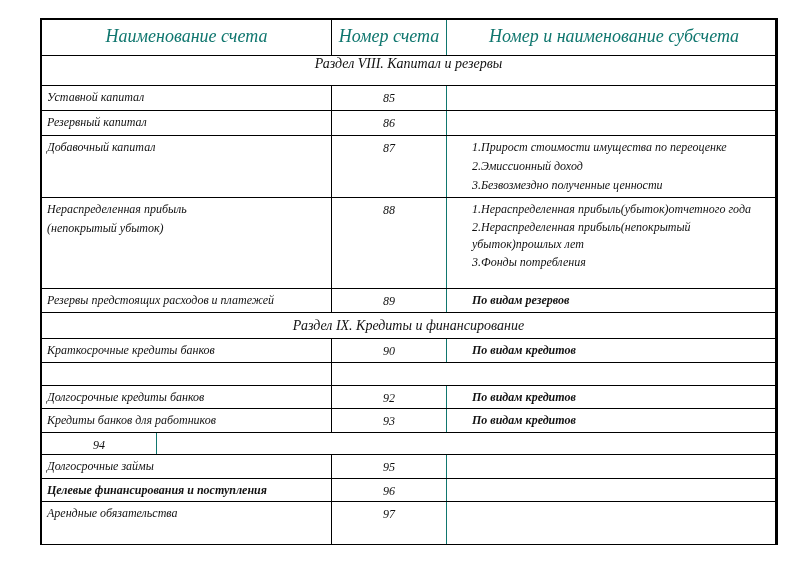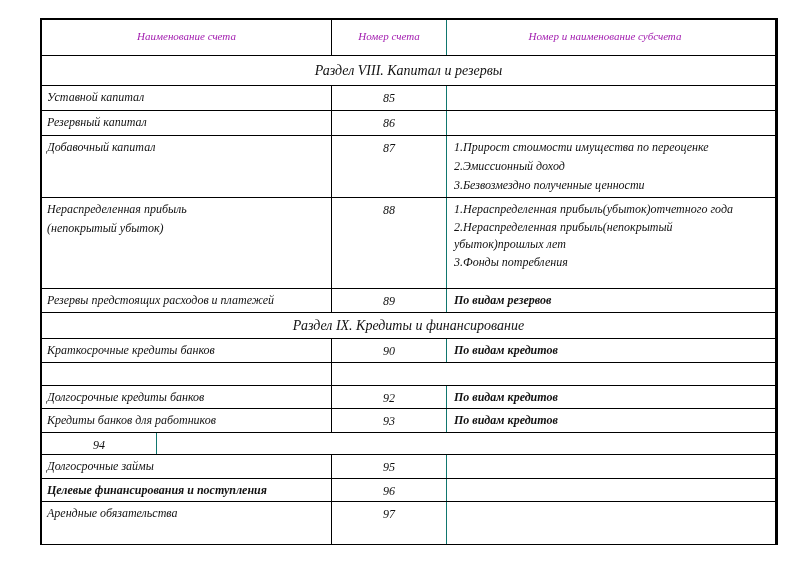--- a/index.html
+++ b/index.html
@@ -15,7 +15,7 @@
   .c3 { flex: 1; box-sizing: border-box; padding: 2px 12px 0 7px; }
   .txt { font-style: italic; font-size: 12px; color: #111; line-height: 19px; }
   .bold { font-weight: bold; }
-  .hdr .txt { font-size: 11px; color: #a21caf; line-height: 28px; }
+  .hdr .txt { font-size: 18px; color: #0f766e; line-height: 28px; }
   .hdr .c1, .hdr .c3 { text-align: center; padding-left: 0; }
   .section { text-align: center; font-style: italic; font-size: 14px; color: #111; width: 100%; }
   .num { font-style: italic; font-size: 12px; color: #111; line-height: 19px; margin-top: 15px; }

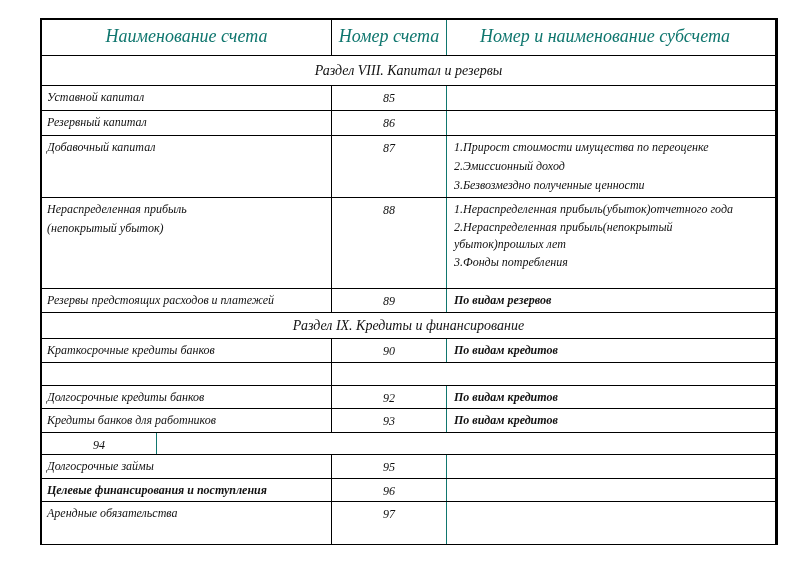--- a/index.html
+++ b/index.html
@@ -12,7 +12,7 @@
   .row:last-child { border-bottom: none; }
   .c1 { width: 290px; box-sizing: border-box; border-right: 1px solid #000; padding: 2px 0 0 5px; }
   .c2 { width: 115px; box-sizing: border-box; border-right: 1px solid #0f766e; text-align: center; padding-top: 2px; }
-  .c3 { flex: 1; box-sizing: border-box; padding: 2px 12px 0 7px; }
+  .c3 { flex: 1; box-sizing: border-box; padding: 2px 12px 0 7px; margin-left: 18px; }
   .txt { font-style: italic; font-size: 12px; color: #111; line-height: 19px; }
   .bold { font-weight: bold; }
   .hdr .txt { font-size: 18px; color: #0f766e; line-height: 28px; }

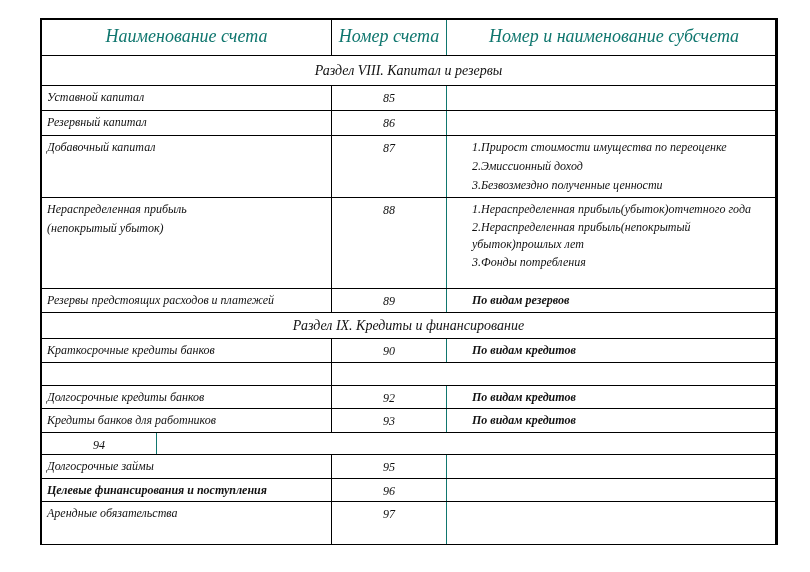--- a/index.html
+++ b/index.html
@@ -31,7 +31,7 @@
     <div class="c3"><span class="txt">Номер и наименование субсчета</span></div>
   </div>
 
-  <div class="row" style="height:30px;align-items:center">
+  <div class="row" style="height:30px;">
     <div class="section">Раздел VIII. Капитал и резервы</div>
   </div>
 

